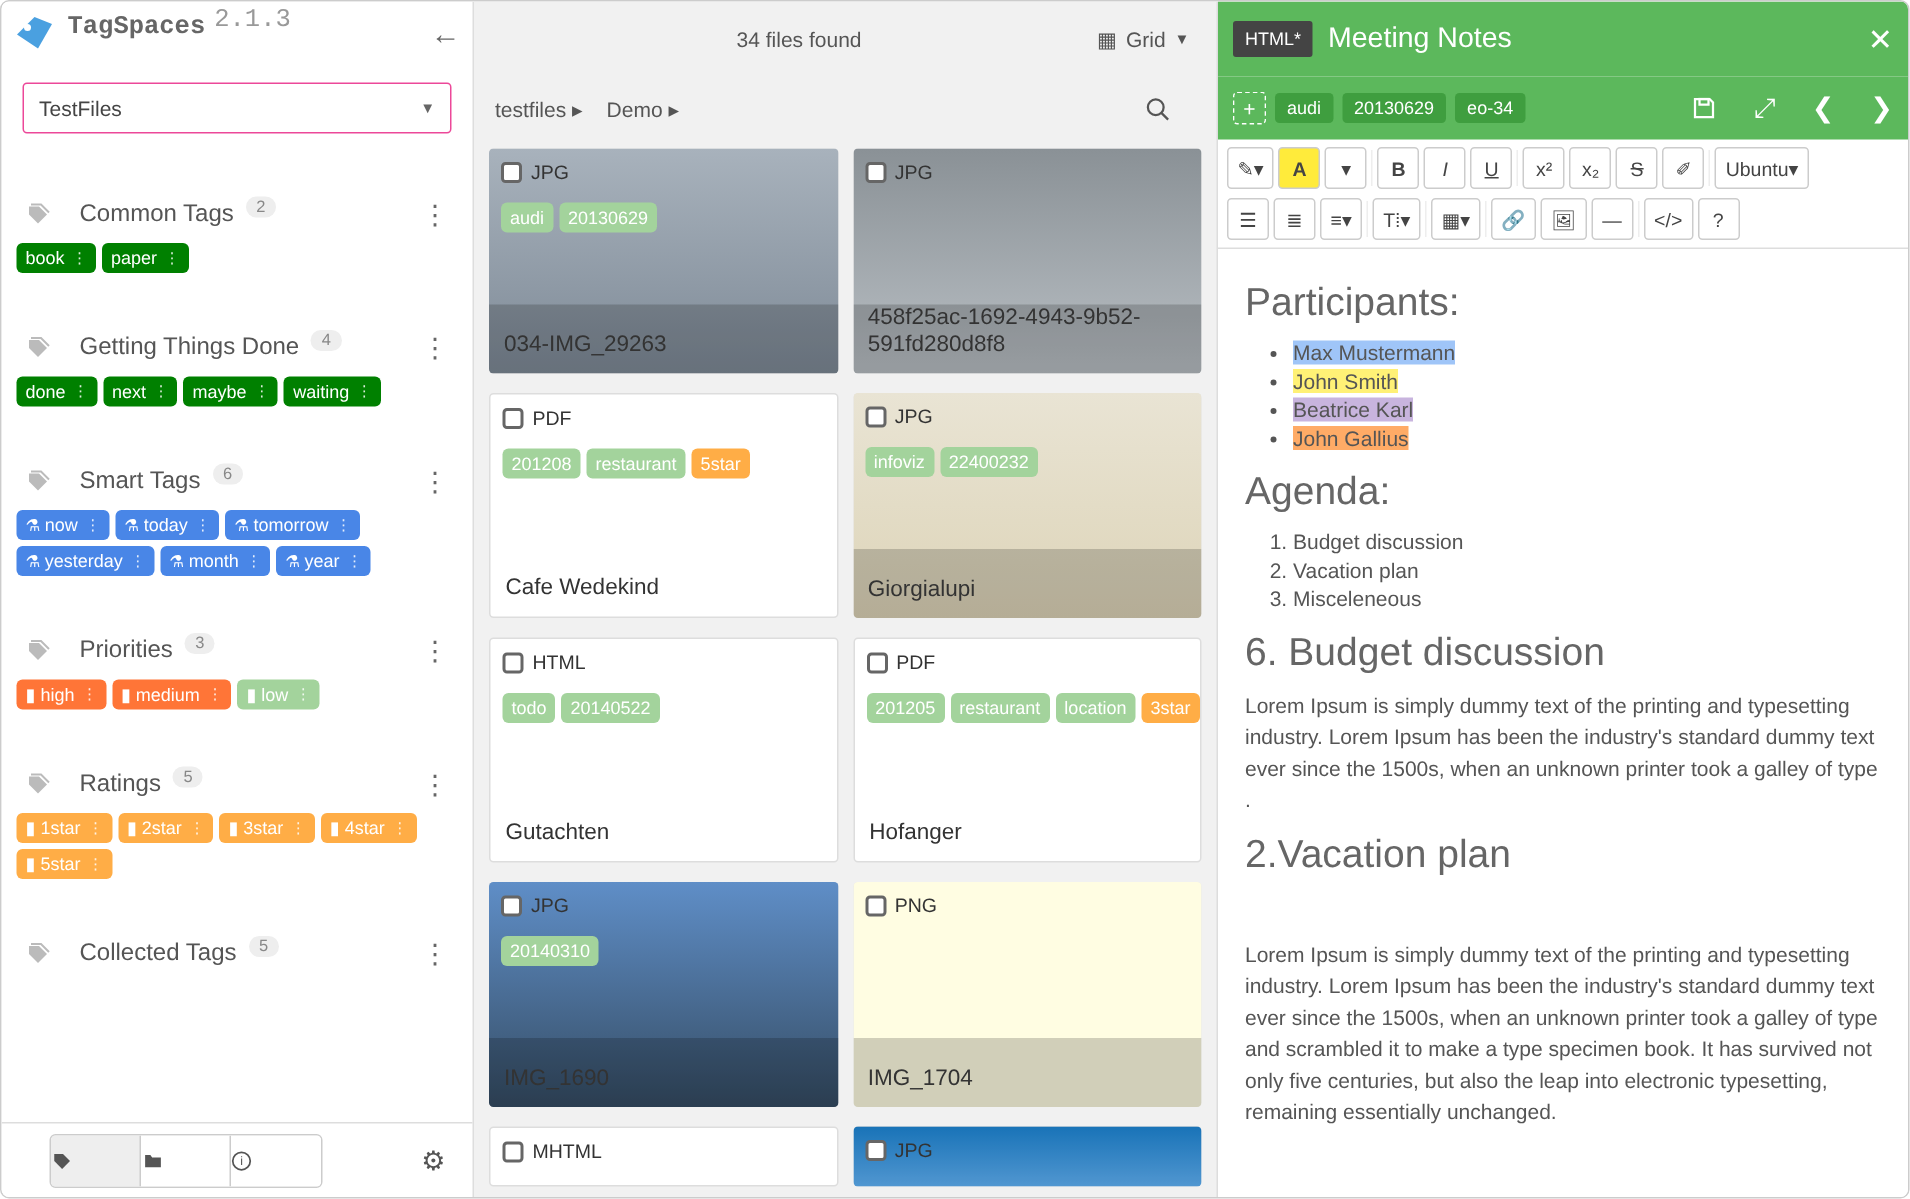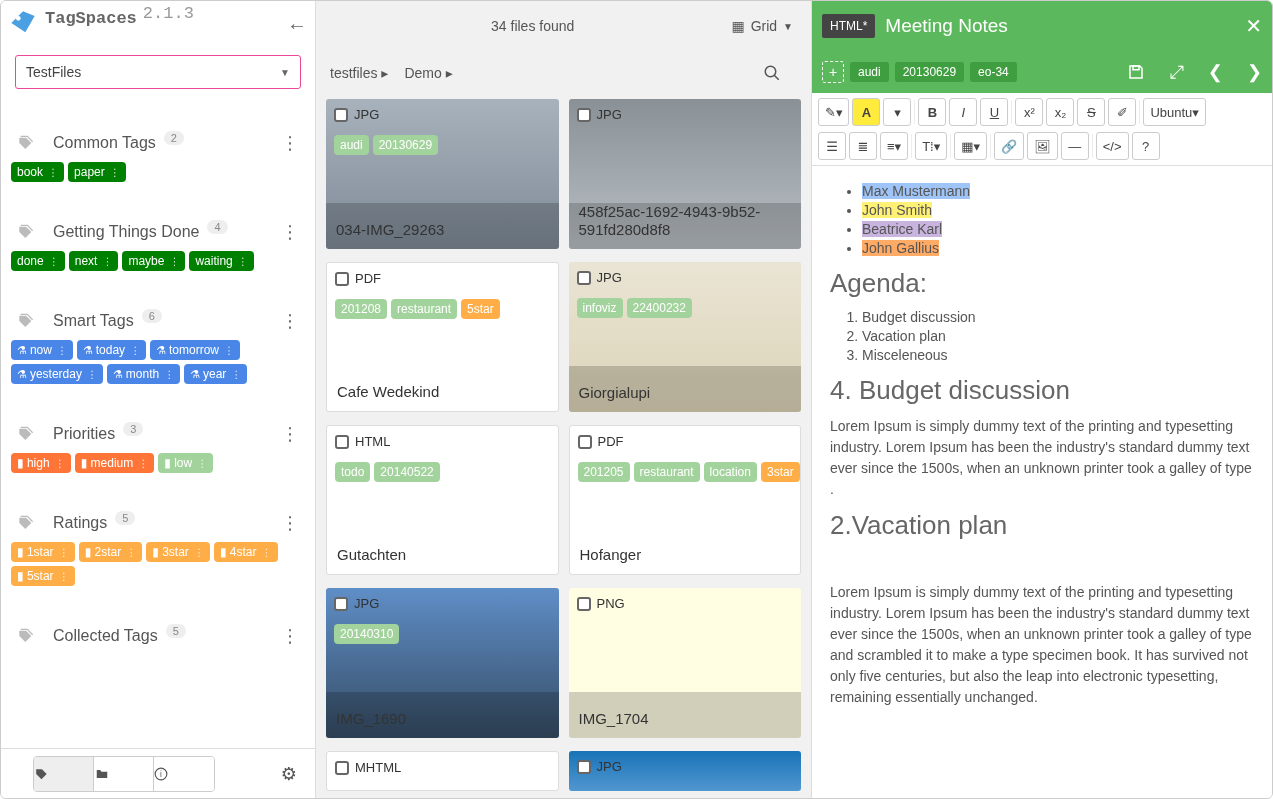--- a/index.html
+++ b/index.html
@@ -426,6 +426,7 @@
       <button class="tb">?</button>
     </div>
     <div class="doc-body">
+      <h2>Participants:</h2>
       <ul id="parts">
           <li><span class="hlblue">Max Mustermann</span></li>
           <li><span class="hlyellow">John Smith</span></li>

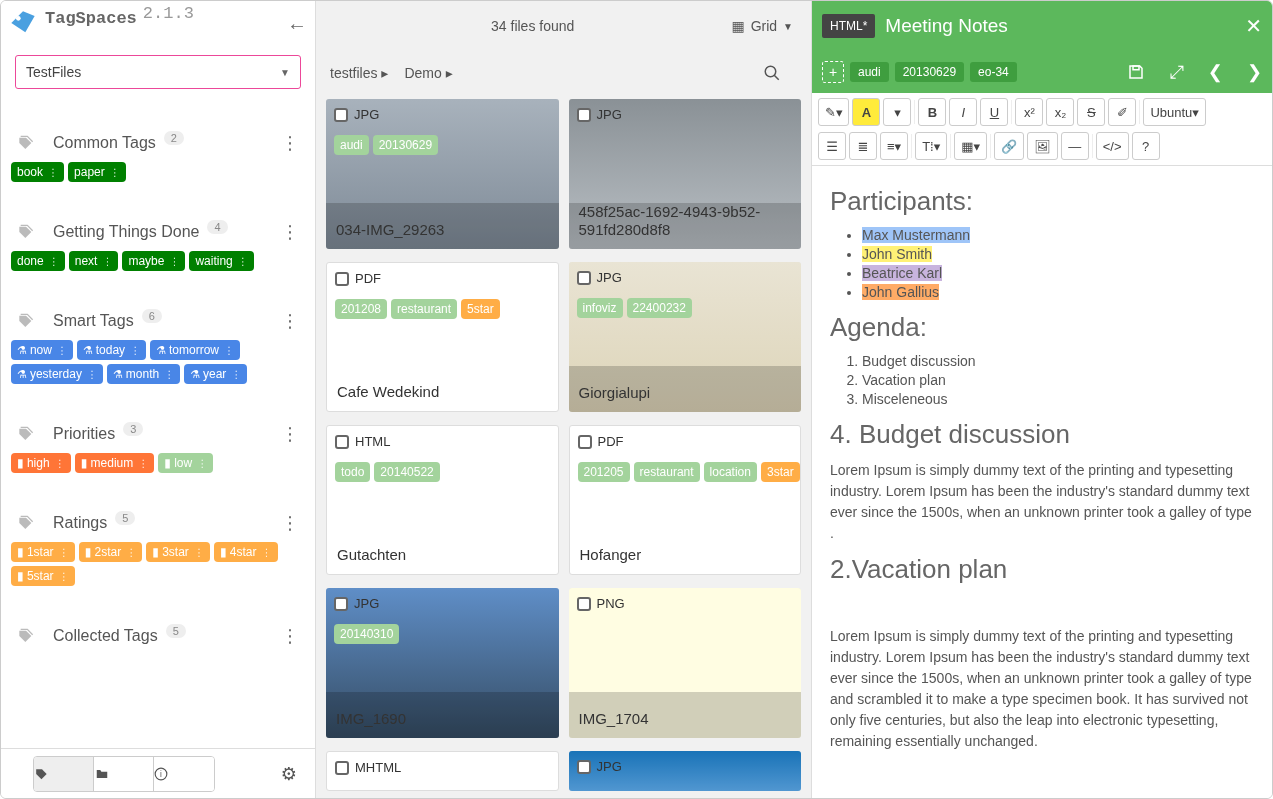--- a/index.html
+++ b/index.html
@@ -439,7 +439,7 @@
           <li>Vacation plan</li>
           <li>Misceleneous</li>
         </ol>
-      <h2>4. Budget discussion</h2>
+      <h2>6. Budget discussion</h2>
       <p>Lorem Ipsum is simply dummy text of the printing and typesetting industry. Lorem Ipsum has been the industry's standard dummy text ever since the 1500s, when an unknown printer took a galley of type .</p>
       <h2>2.Vacation plan</h2>
       <p>&nbsp;</p>

